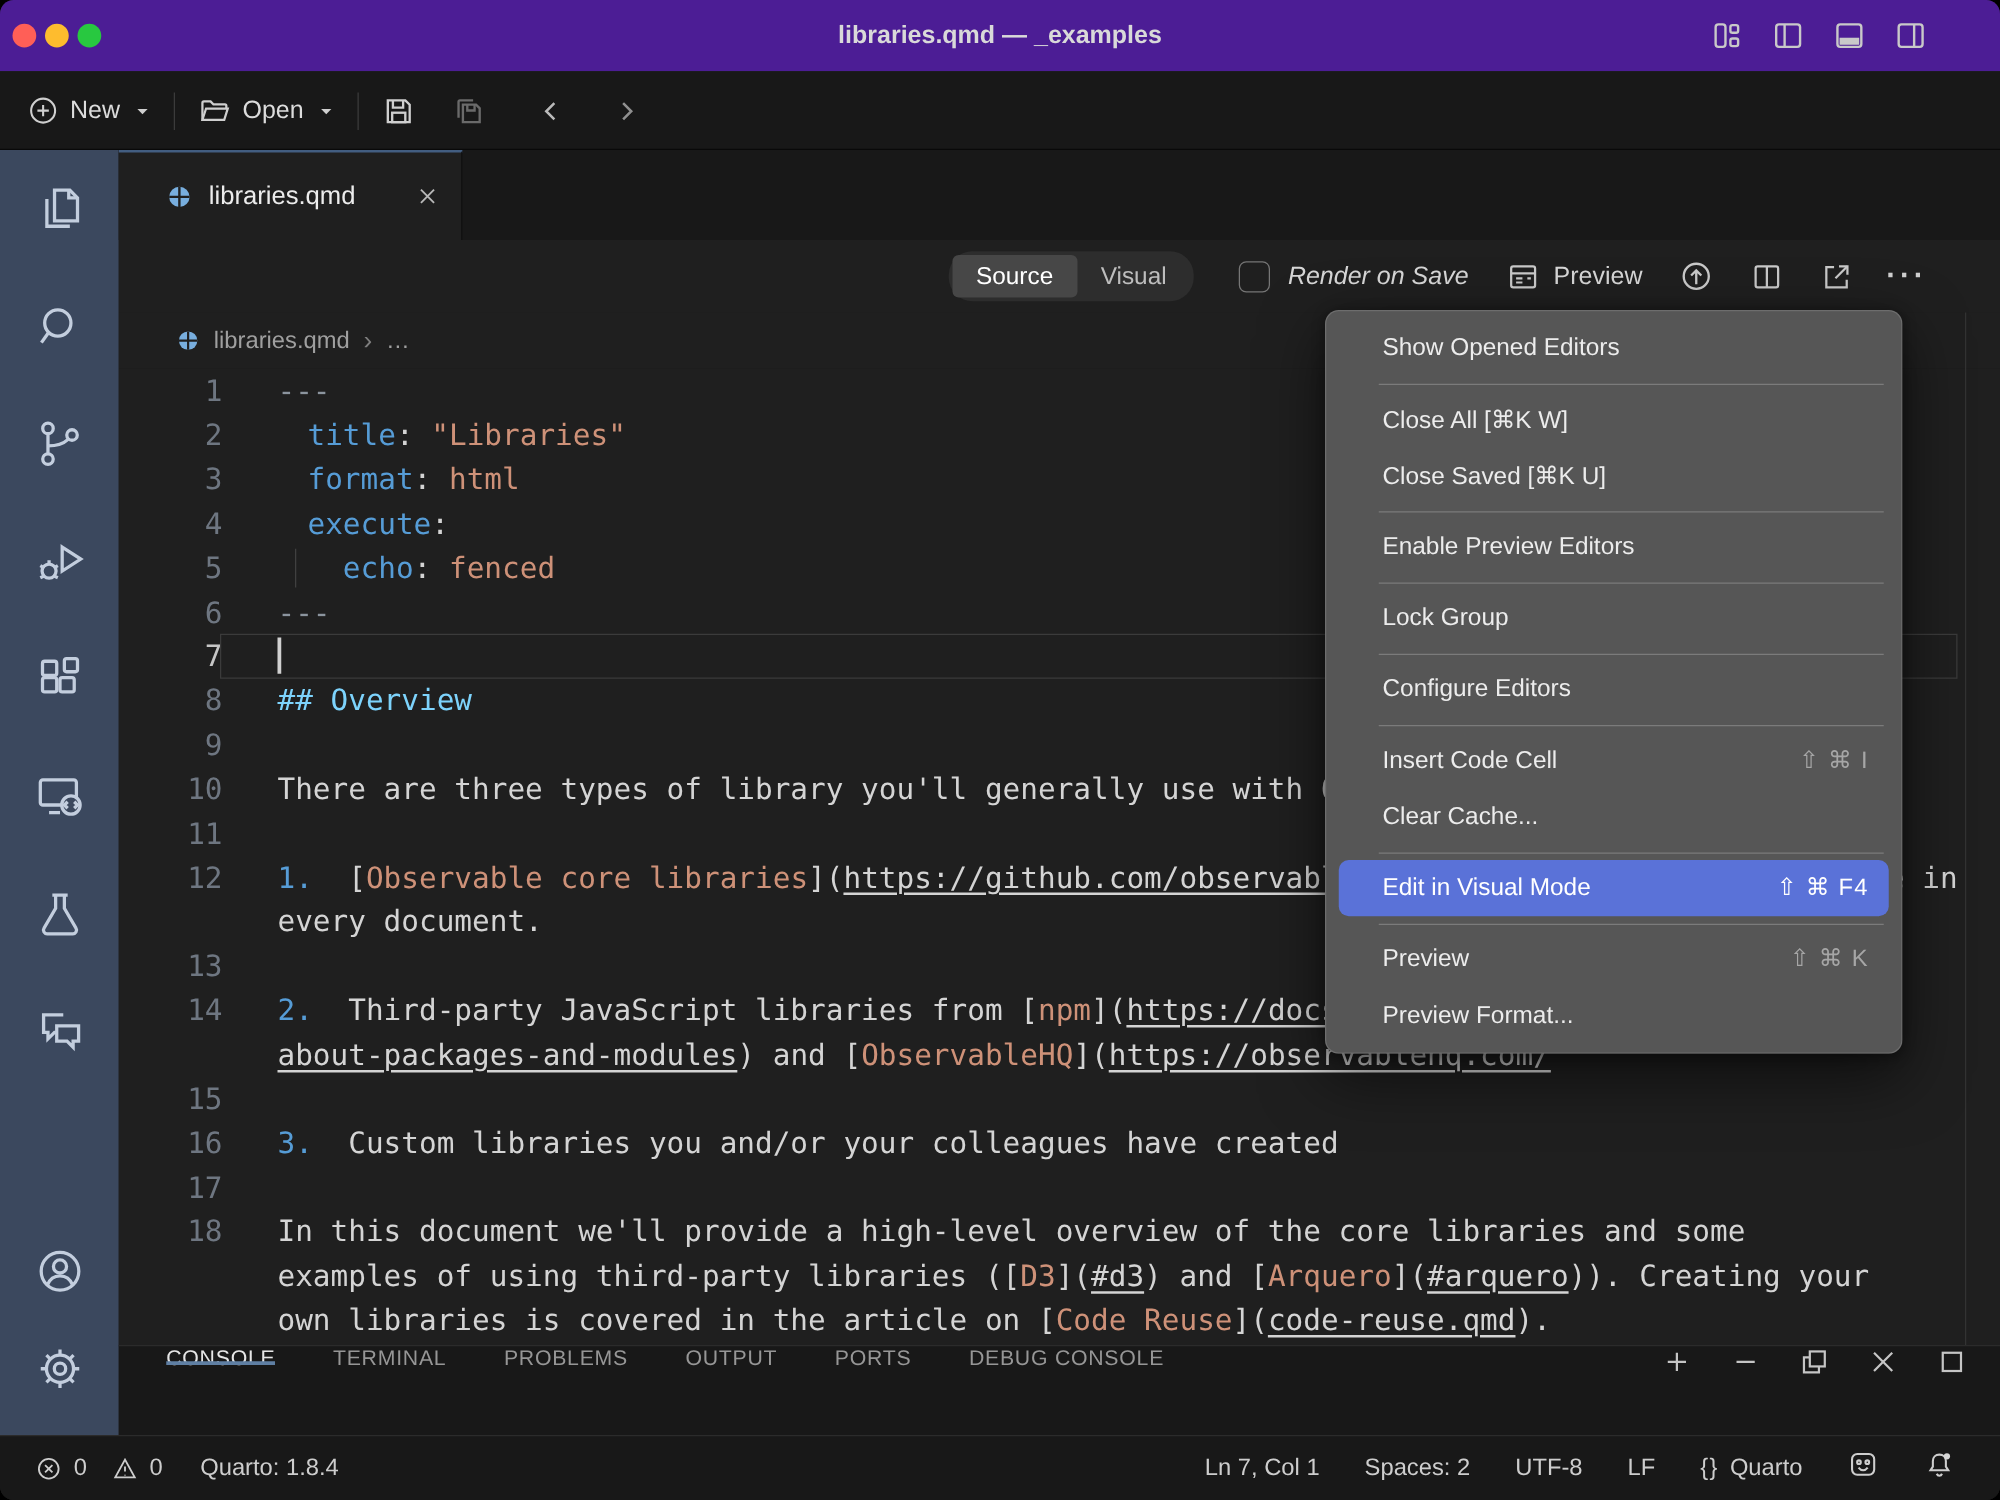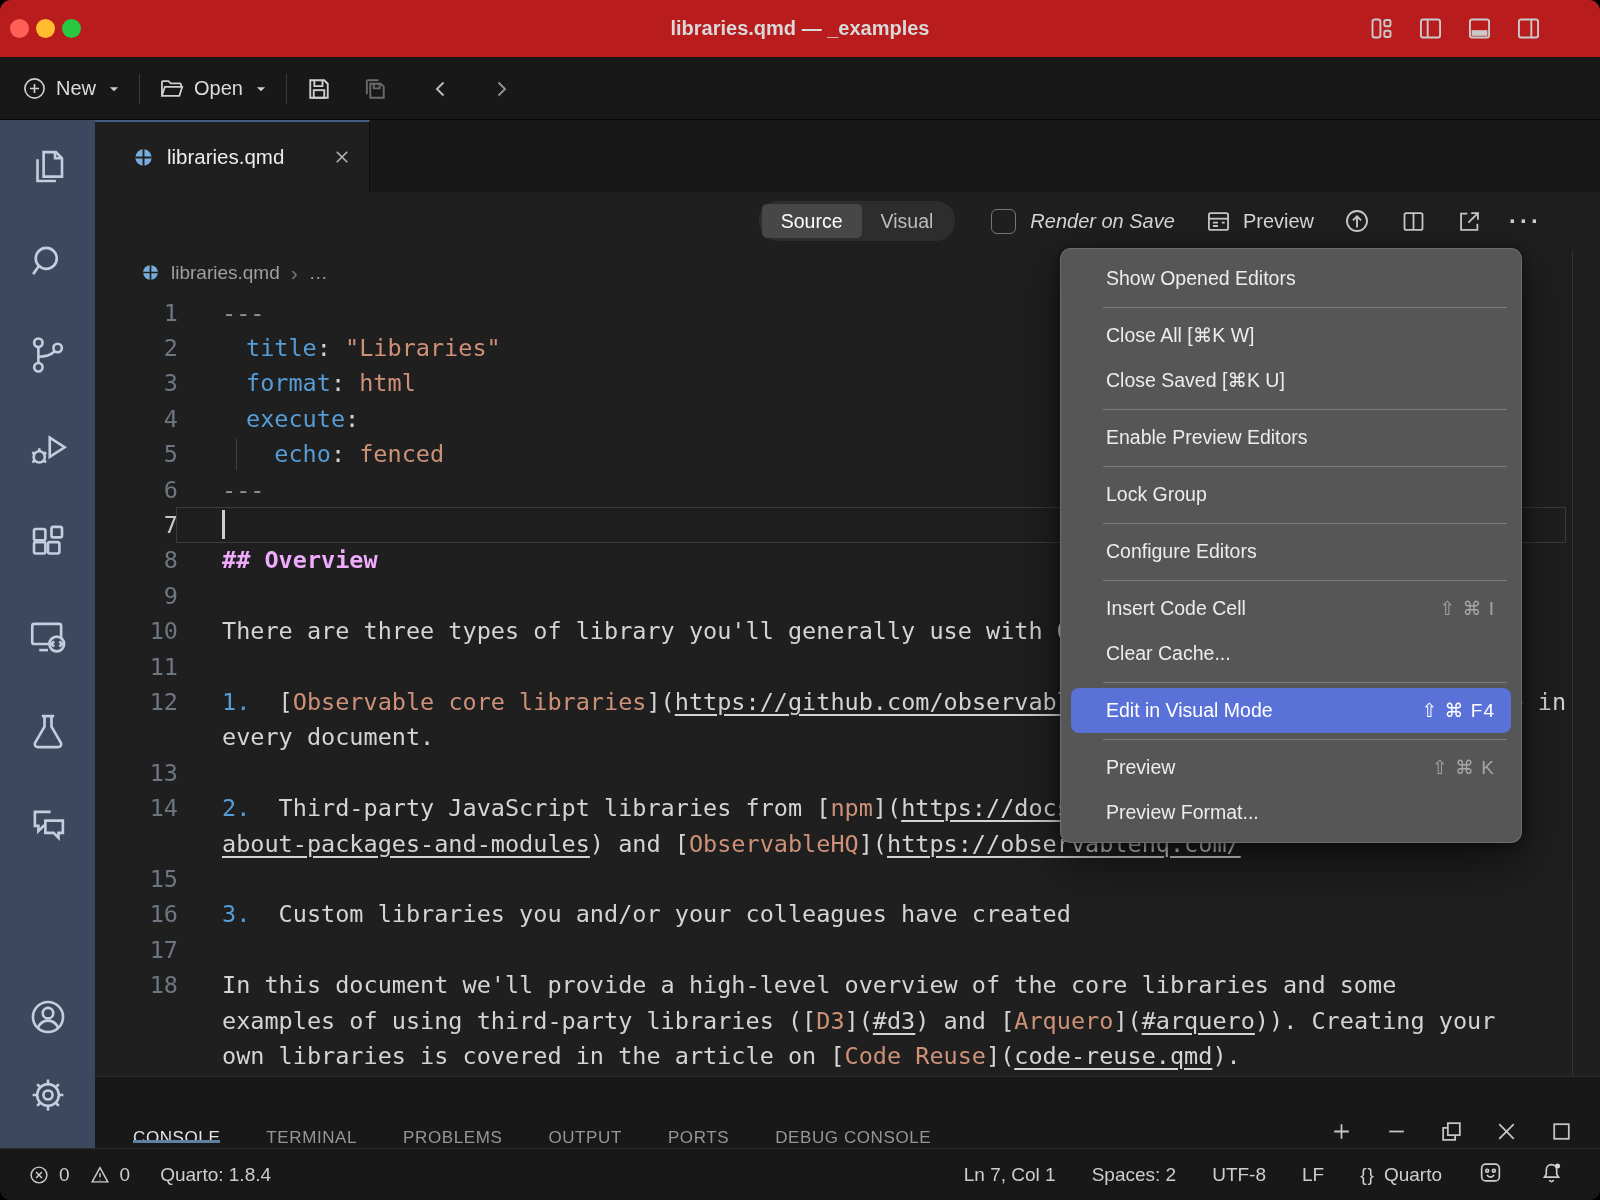--- a/index.html
+++ b/index.html
@@ -8,7 +8,7 @@
   #window { position:relative; width:1600px; height:1200px; background:#1f1f1f; border-radius:11px; overflow:hidden; }
 
   
-  #titlebar { position:absolute; left:0; top:0; width:100%; height:57px; background:#b91c1c; }
+  #titlebar { position:absolute; left:0; top:0; width:100%; height:57px; background:#4c1d95; }
   .traffic { position:absolute; top:19px; width:19px; height:19px; border-radius:50%; }
   #tl-red { left:10px; background:#ff5f57; }
   #tl-yellow { left:36px; background:#febc2e; }

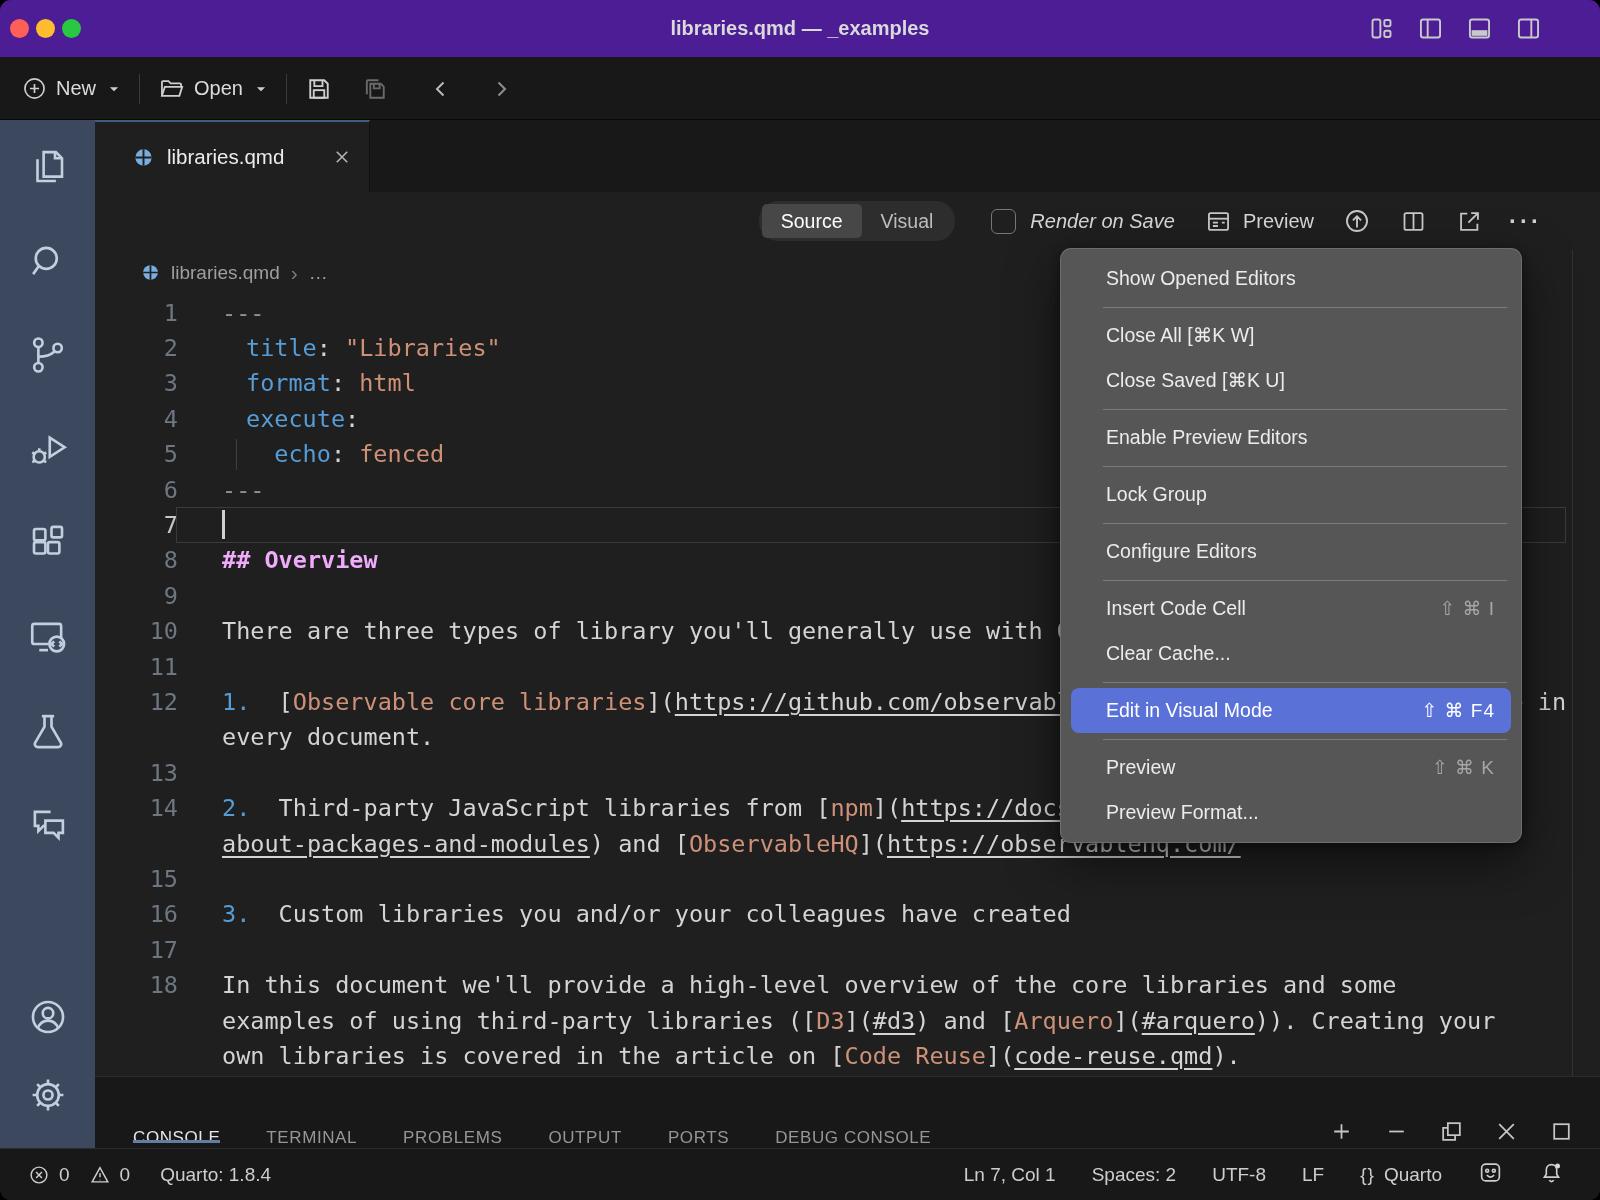--- a/index.html
+++ b/index.html
@@ -63,7 +63,7 @@
   .s-str { color:#ce9178; }
   .s-txt { color:#d4d4d4; }
   .s-num { color:#569cd6; }
-  .s-head { color:#f0abfc; font-weight:bold; }
+  .s-head { color:#7dd3fc; font-weight:normal; }
   .s-link { color:#d4d4d4; text-decoration:underline; text-underline-offset:4px; text-decoration-thickness:1.5px; }
   .s-linkt { color:#ce9178; }
   .code-row.current .ln { color:#c6c6c6; }

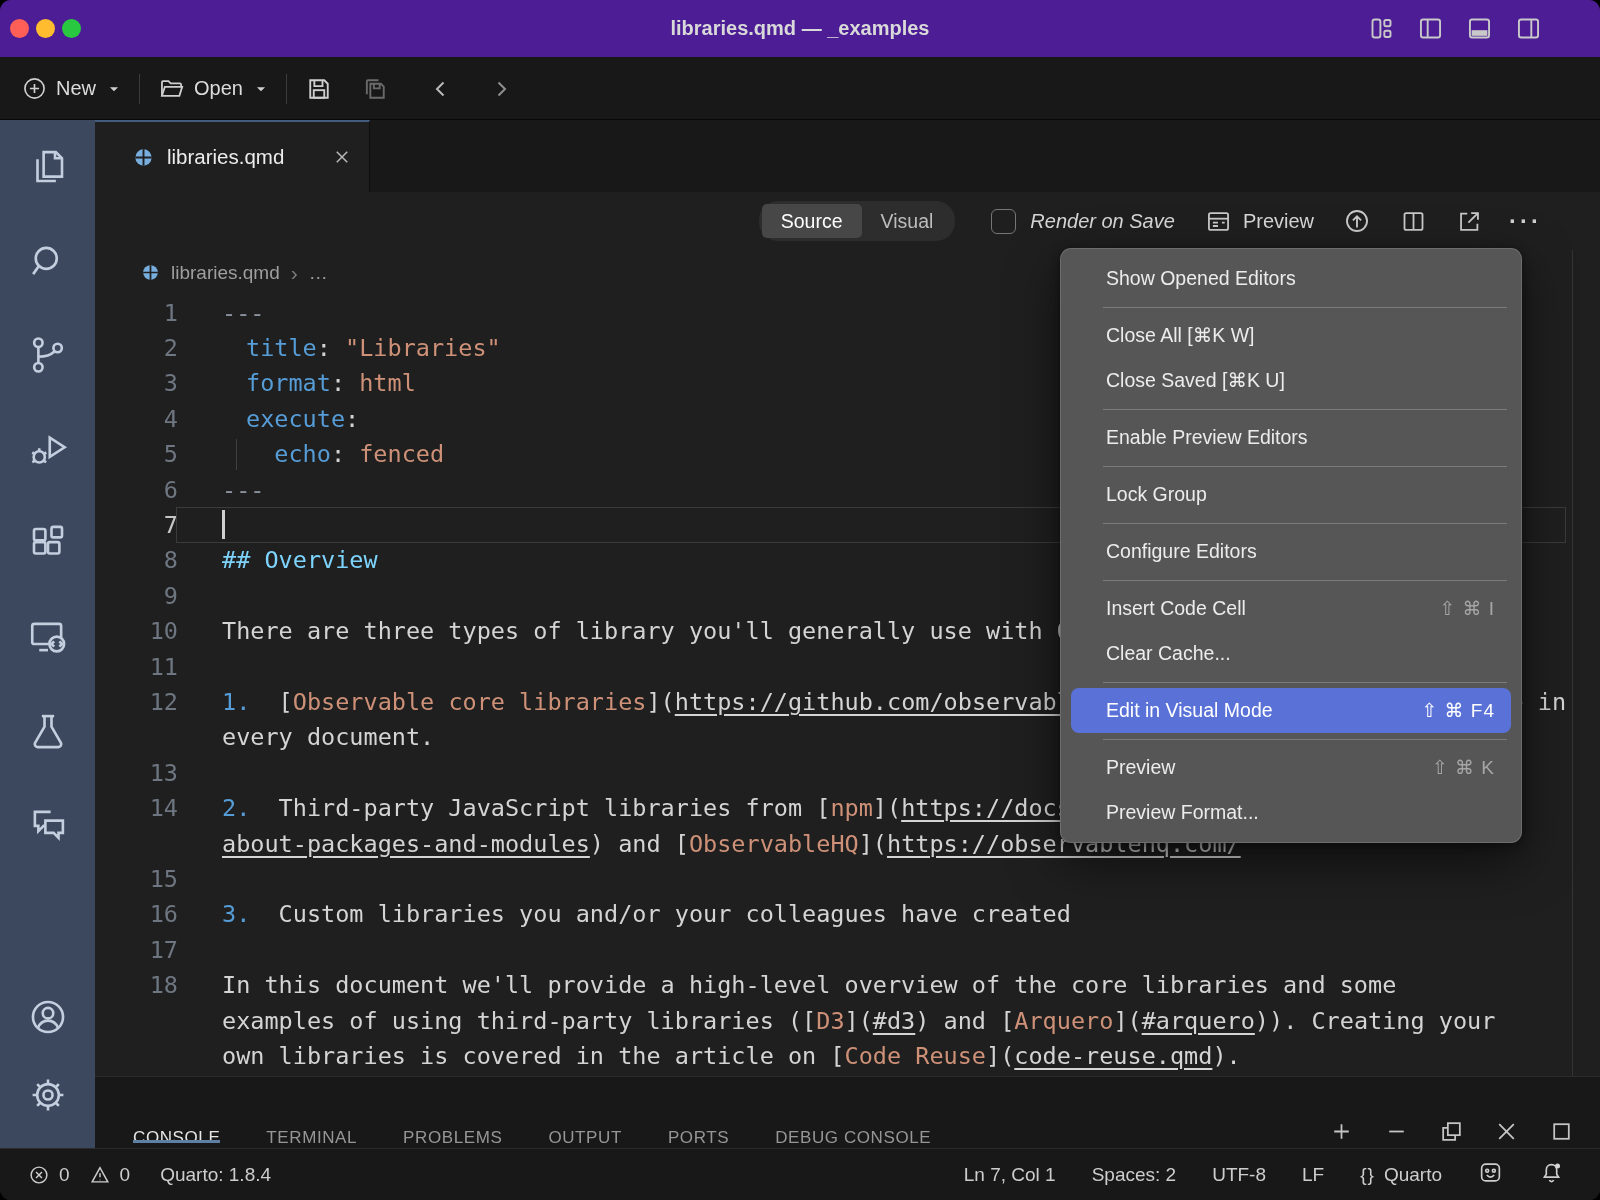--- a/index.html
+++ b/index.html
@@ -82,7 +82,7 @@
   .menu-sep::after { content:''; height:1px; background:rgba(255,255,255,.22); flex:1; margin:0 14px 0 42px; }
 
   
-  #panel { position:absolute; left:95px; right:0; top:1076px; height:72px; background:#181818; border-top:1px solid #2b2b2b; display:flex; align-items:flex-end; padding:0 26px 0 38px; }
+  #panel { position:absolute; left:95px; right:0; top:1076px; height:72px; background:#181818; border-top:1px solid #2b2b2b; display:flex; align-items:flex-start; padding:0 26px 0 38px; }
   #panel-tabs { display:flex; gap:46px; }
   .panel-tab { display:flex; align-items:center; position:relative; font-size:17px; letter-spacing:.6px; color:#969696; }
   .panel-tab.active { color:#e6e6e6; }

